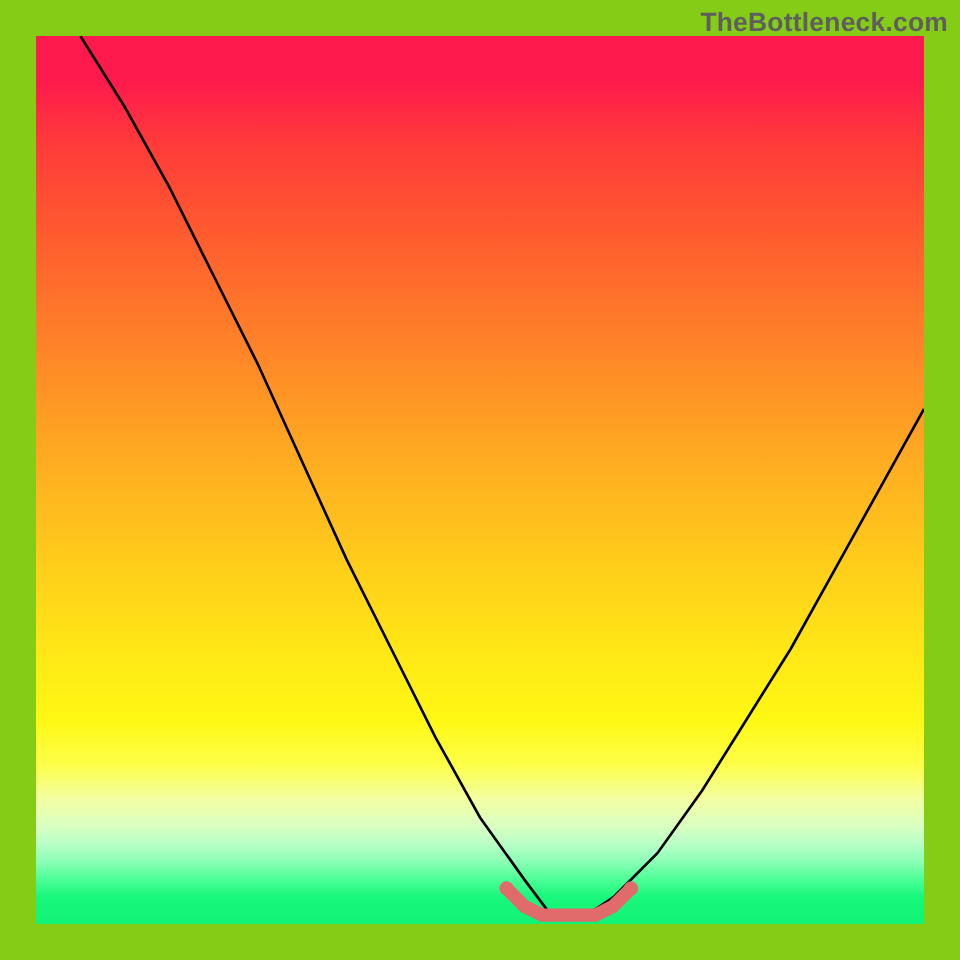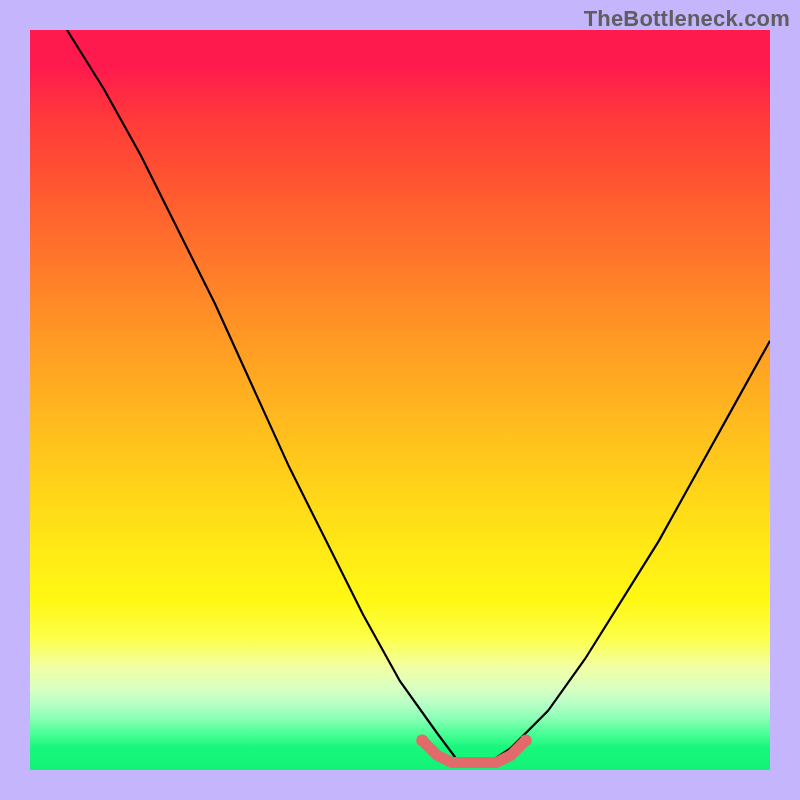--- a/index.html
+++ b/index.html
@@ -15,7 +15,7 @@
     position: relative;
     width: 800px;
     height: 800px;
-    background: #c4b5fd;
+    background: #84cc16;
   }
   .watermark {
     position: absolute;

